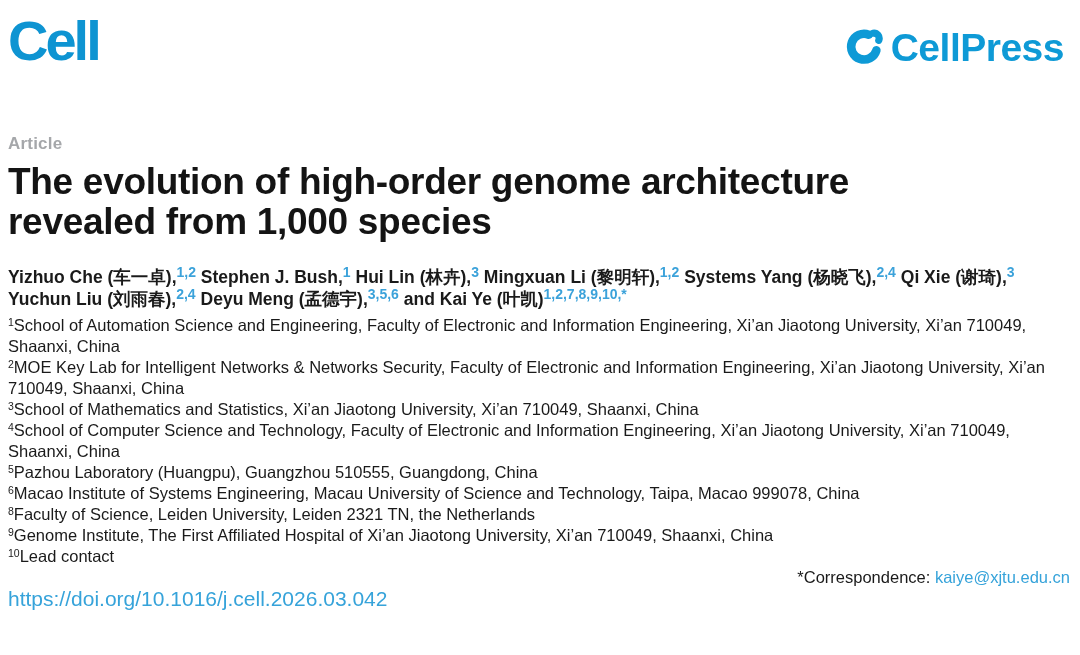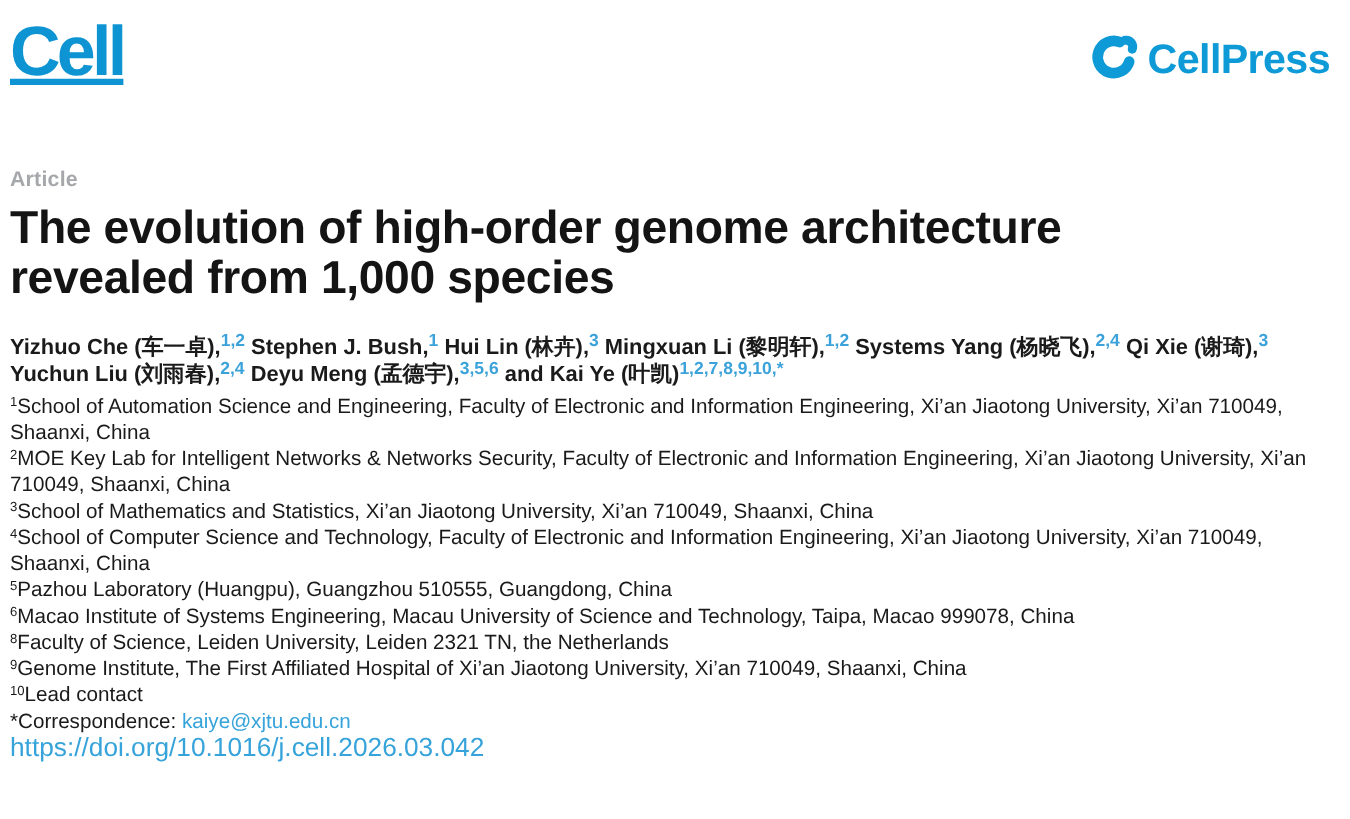--- a/index.html
+++ b/index.html
@@ -16,7 +16,7 @@
   .hdr { display: flex; justify-content: space-between; align-items: flex-start; height: 60px; }
   .cell-logo {
     font-size: 56px; font-weight: bold; color: #0e94d2;
-    letter-spacing: -3px; line-height: 0.9; padding-top: 4px; text-decoration: underline;
+    letter-spacing: -3px; line-height: 0.9; padding-top: 4px;
   }
   .cellpress { display: flex; align-items: center; gap: 7px; margin-top: 14px; margin-right: 6px; }
   .cellpress svg { display: block; }

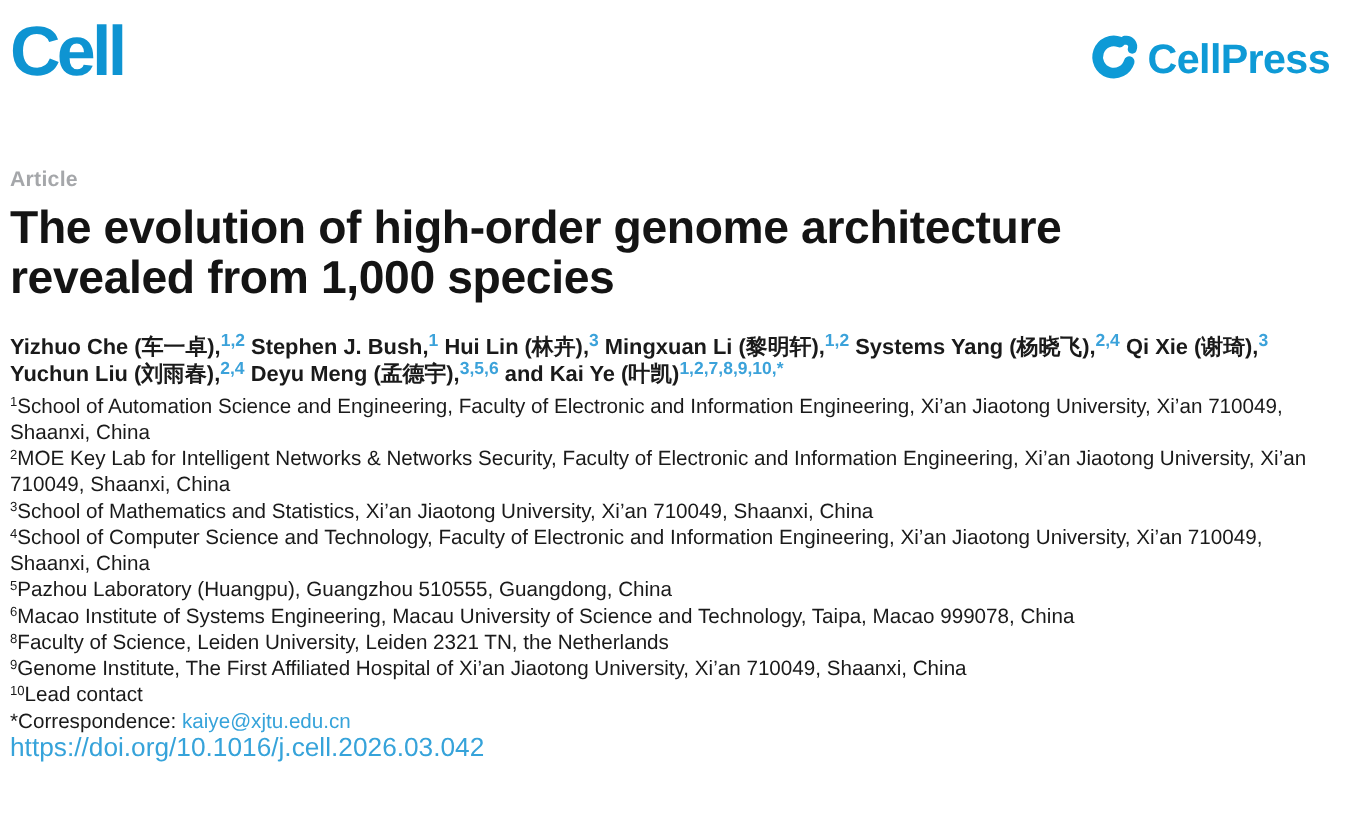--- a/index.html
+++ b/index.html
@@ -21,7 +21,7 @@
   .cellpress { display: flex; align-items: center; gap: 7px; margin-top: 14px; margin-right: 6px; }
   .cellpress svg { display: block; }
   .cellpress-text {
-    font-size: 33px; font-weight: bold; color: #0e9ad6; letter-spacing: -0.5px;
+    font-size: 39px; font-weight: bold; color: #0e9ad6; letter-spacing: -0.5px;
   }
 
   .kicker {

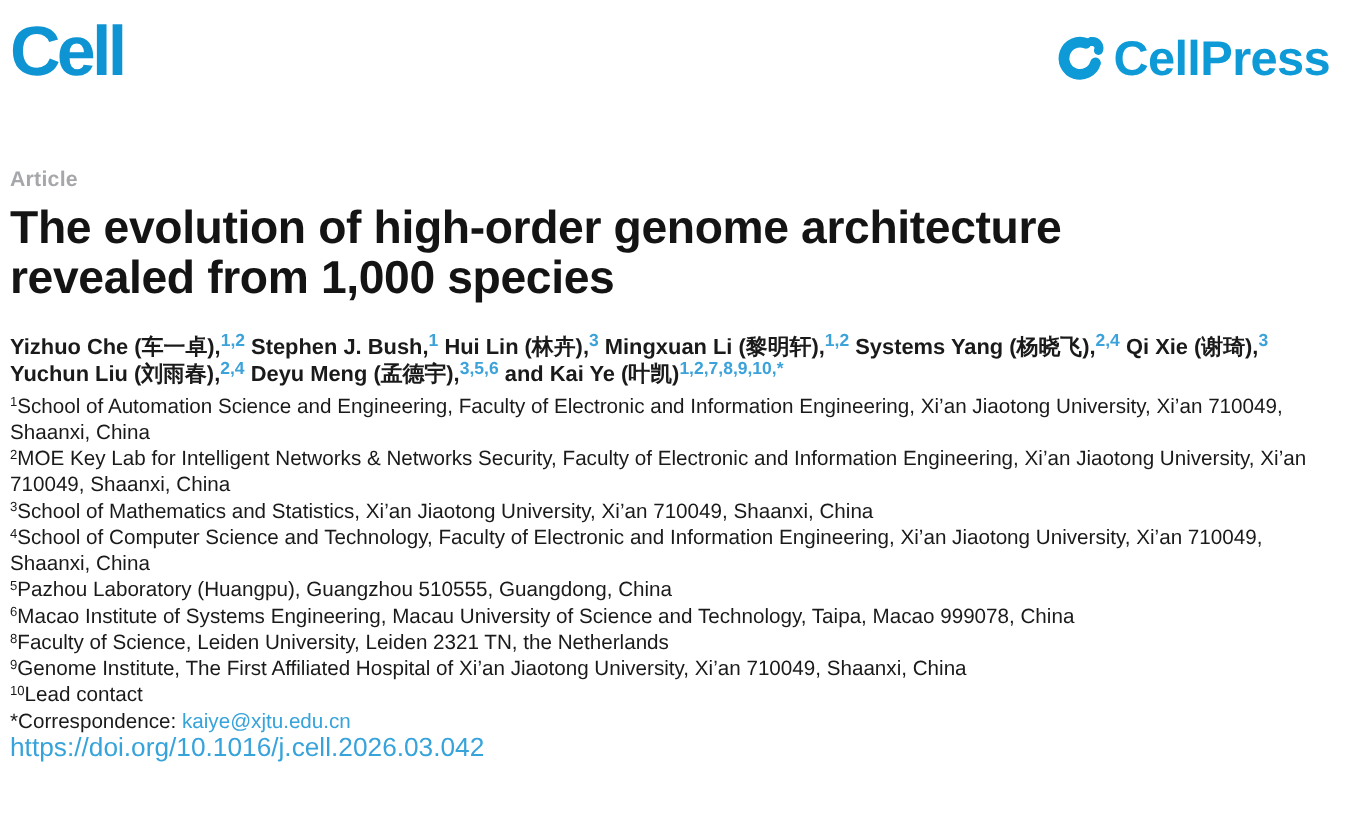--- a/index.html
+++ b/index.html
@@ -42,7 +42,7 @@
   .affils { margin-top: 5px; font-size: 16.5px; line-height: 21px; color: #1a1a1a; }
   .affil sup, .corr sup { font-size: 10.5px; line-height: 0; vertical-align: 5px; }
 
-  .corr { font-size: 16.5px; line-height: 21px; }
+  .corr { font-size: 16.5px; line-height: 21px; text-align: right; }
   .link { color: #36a3da; text-decoration: none; cursor: pointer; }
   .doi-line { font-size: 21px; line-height: 21px; }
 </style>

